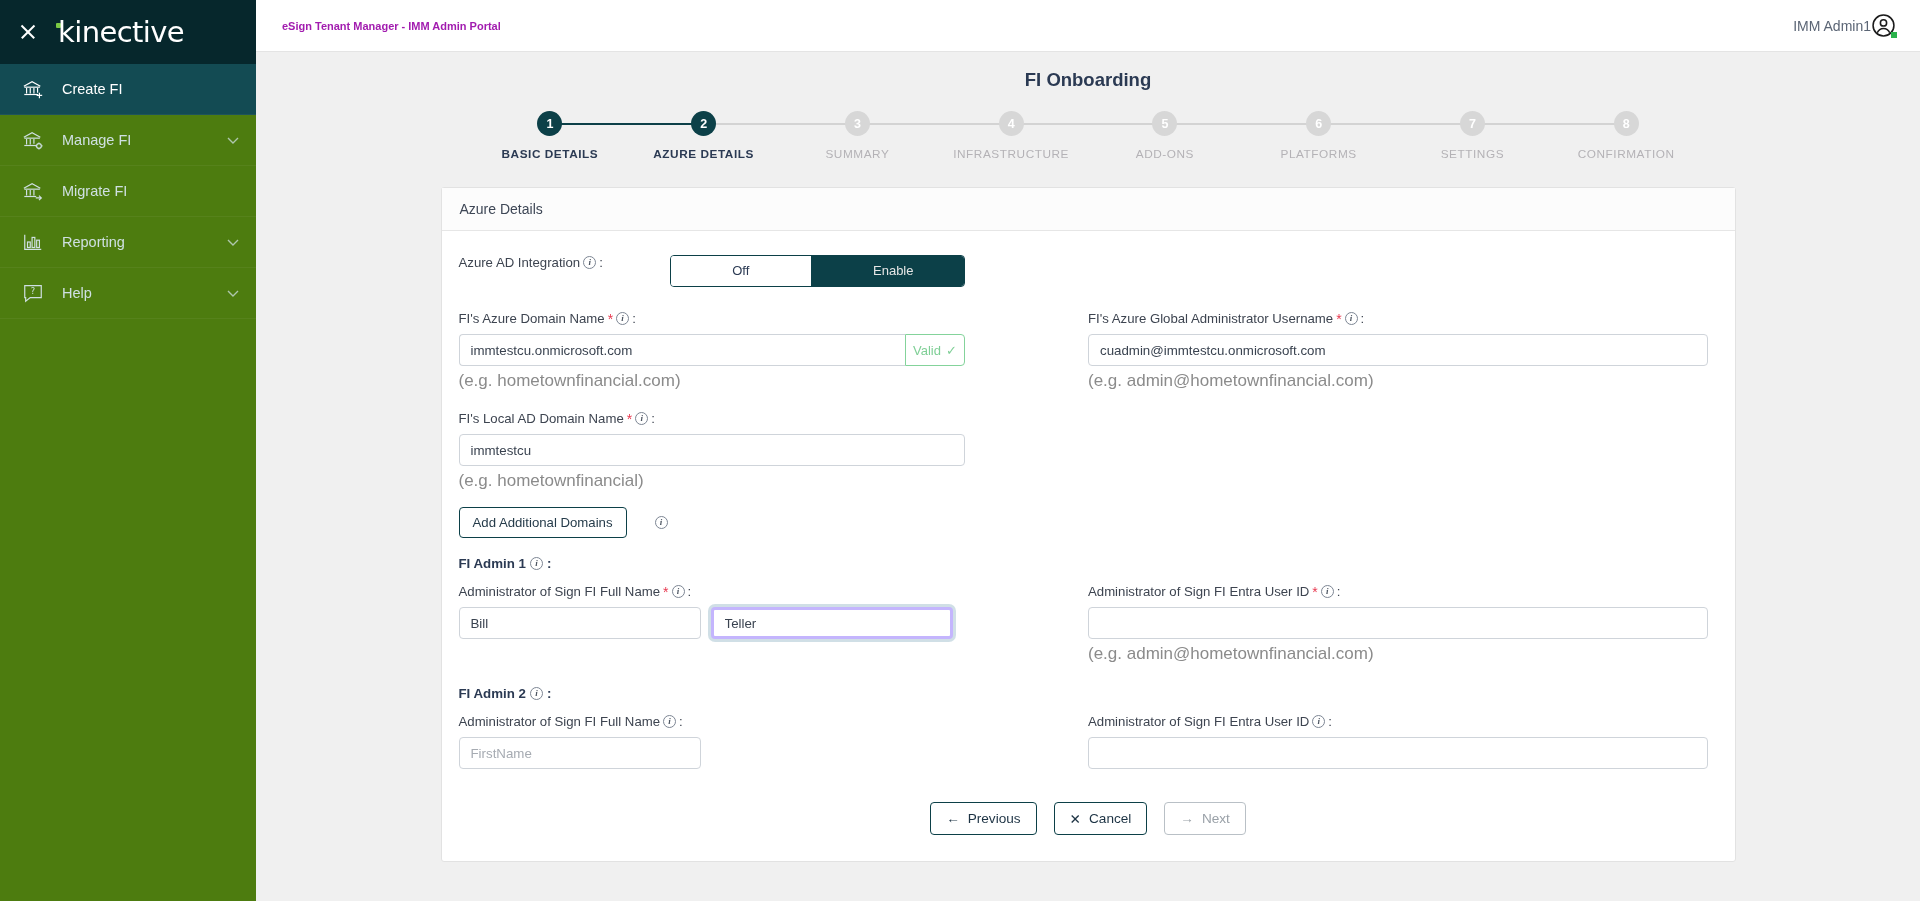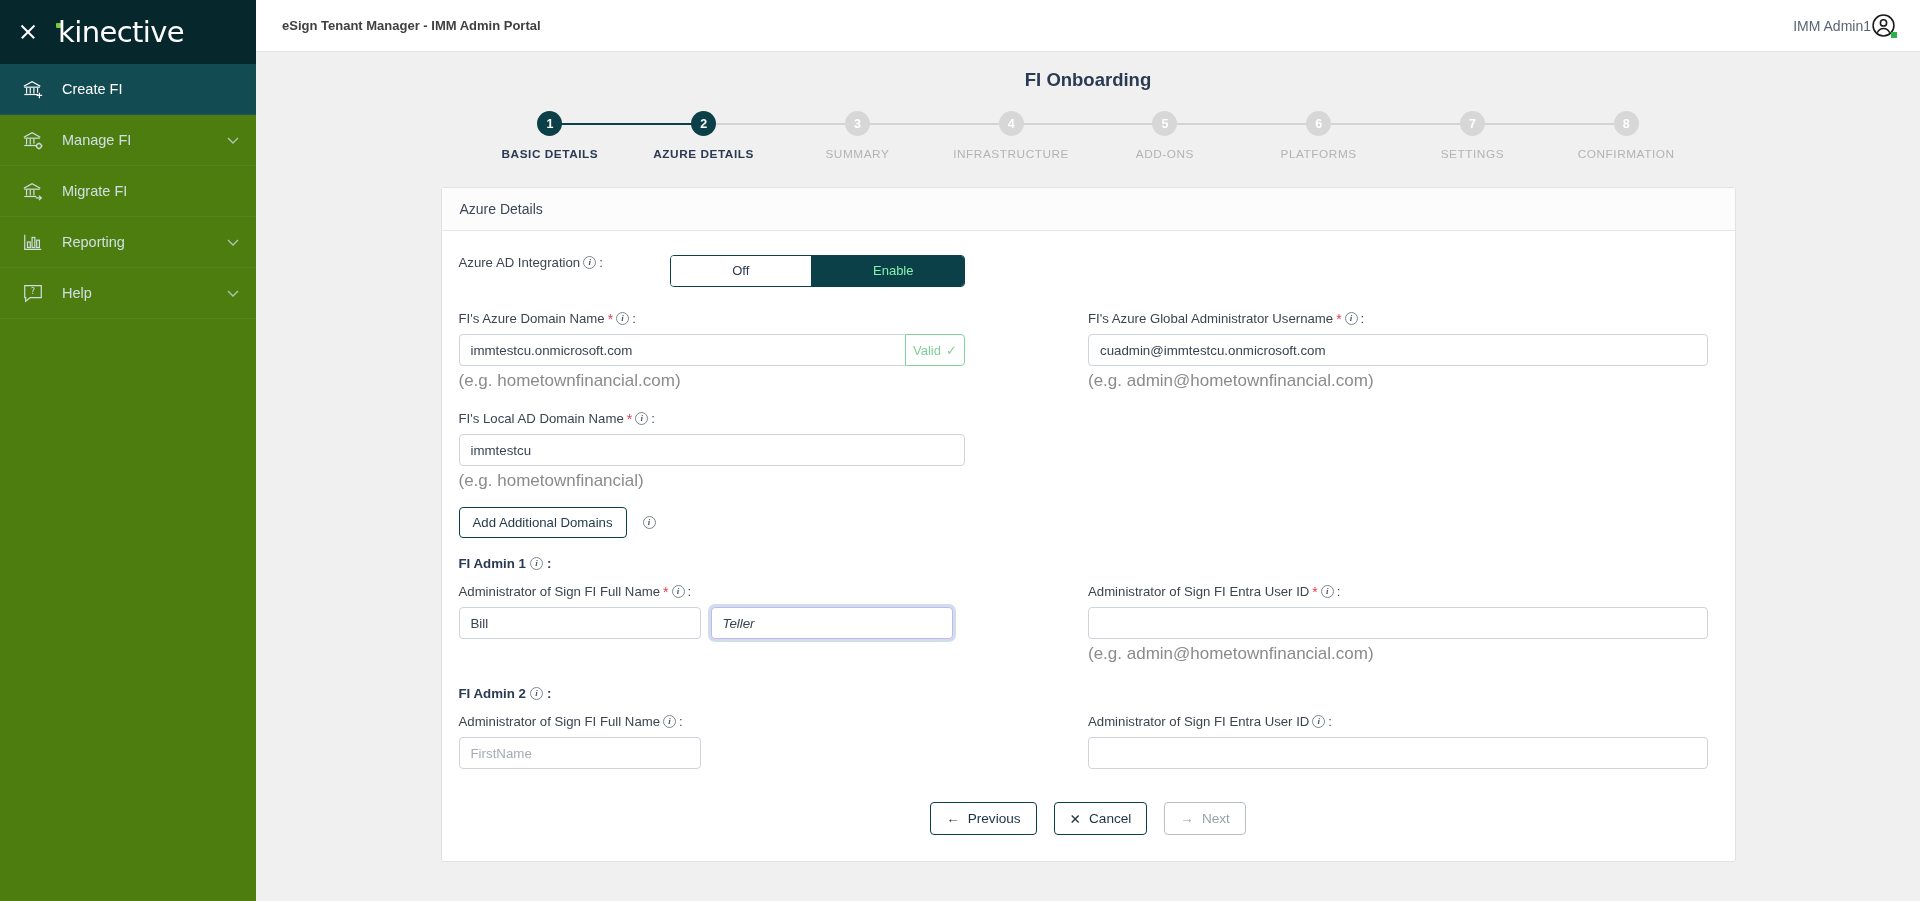--- a/index.html
+++ b/index.html
@@ -60,7 +60,7 @@
     justify-content: space-between; padding: 0 24px 0 26px;
     border-bottom: 1px solid #e4e4e4; flex: none;
   }
-  .topbar-title { font-size: 13px; color: #404040; font-weight: 600; }
+  .topbar-title { font-size: 11px; color: #a21caf; font-weight: 600; }
   .topbar-right { display: flex; align-items: center; gap: 0; }
   .user-name { font-size: 14px; color: #5b6575; }
   .avatar { width: 25px; height: 25px; position: relative; cursor: pointer; }

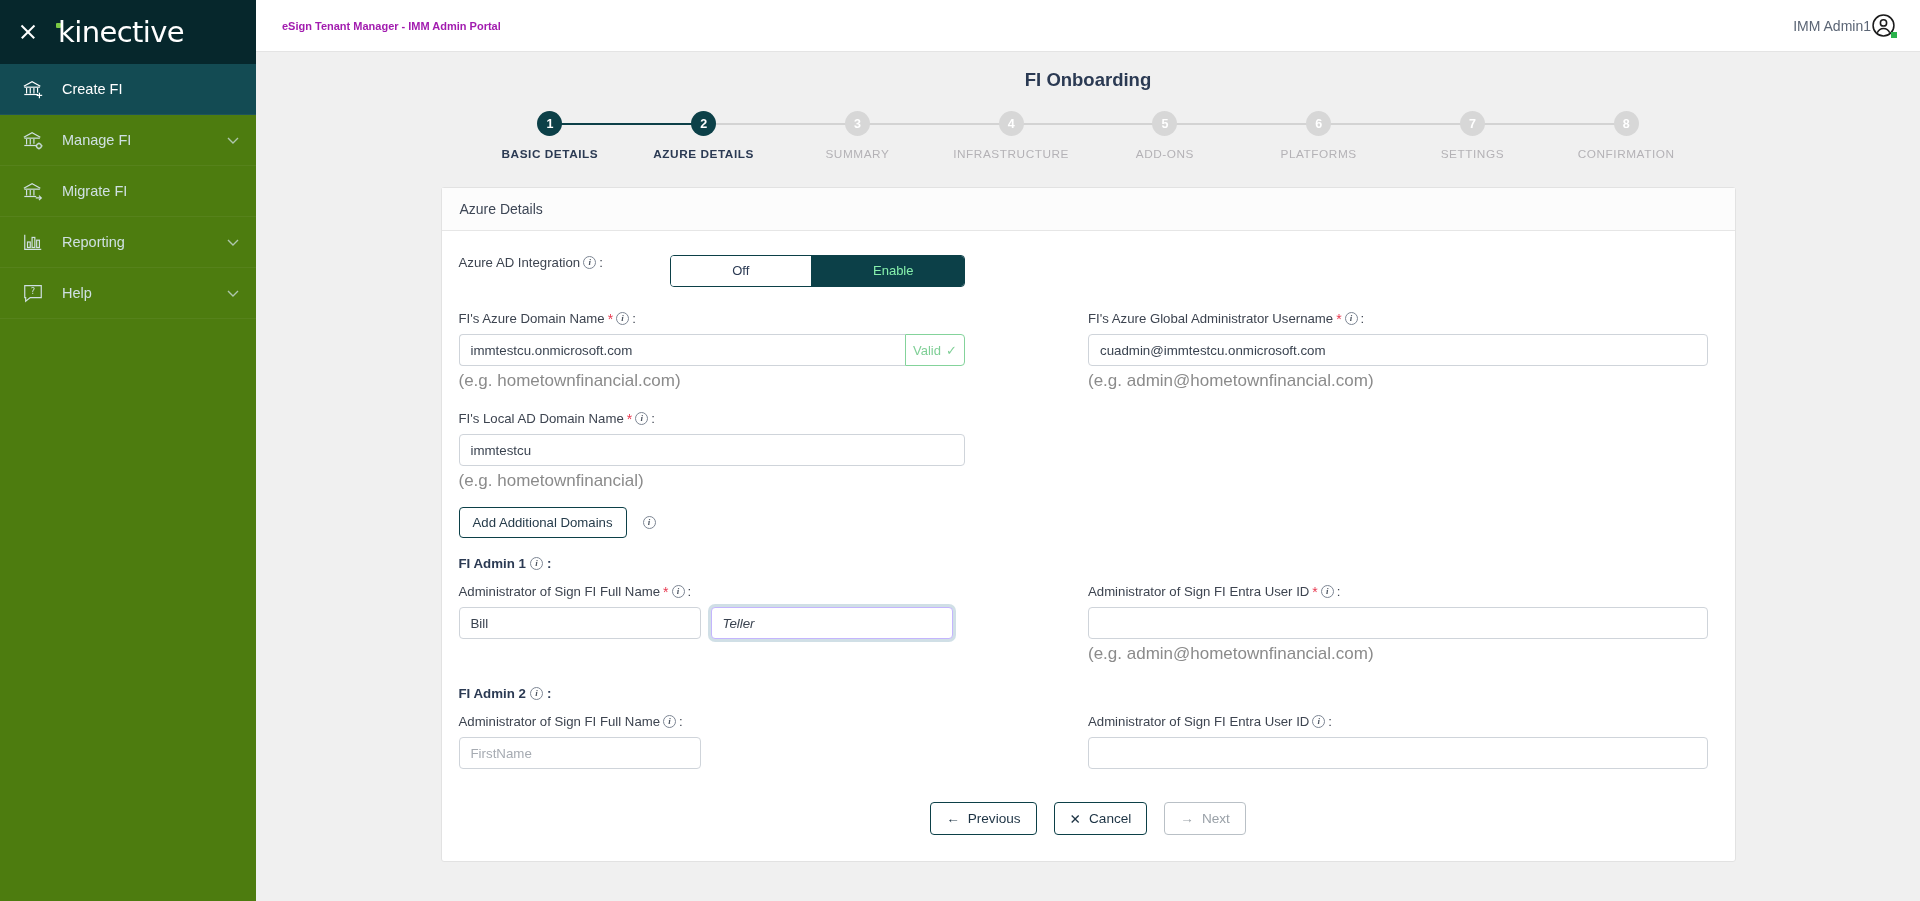--- a/index.html
+++ b/index.html
@@ -152,7 +152,7 @@
     flex: 1; text-align: center; line-height: 22px; padding: 4px 0;
     font-size: 13px; cursor: pointer; color: #2b3a53; background: #ffffff;
   }
-  .toggle div.on { background: #0c4048; color: #86efac; padding-left: 12px; }
+  .toggle div.on { background: #0c4048; color: #e5e5e5; padding-left: 12px; }
 
   
   .domain-wrap { display: flex; width: 506px; }

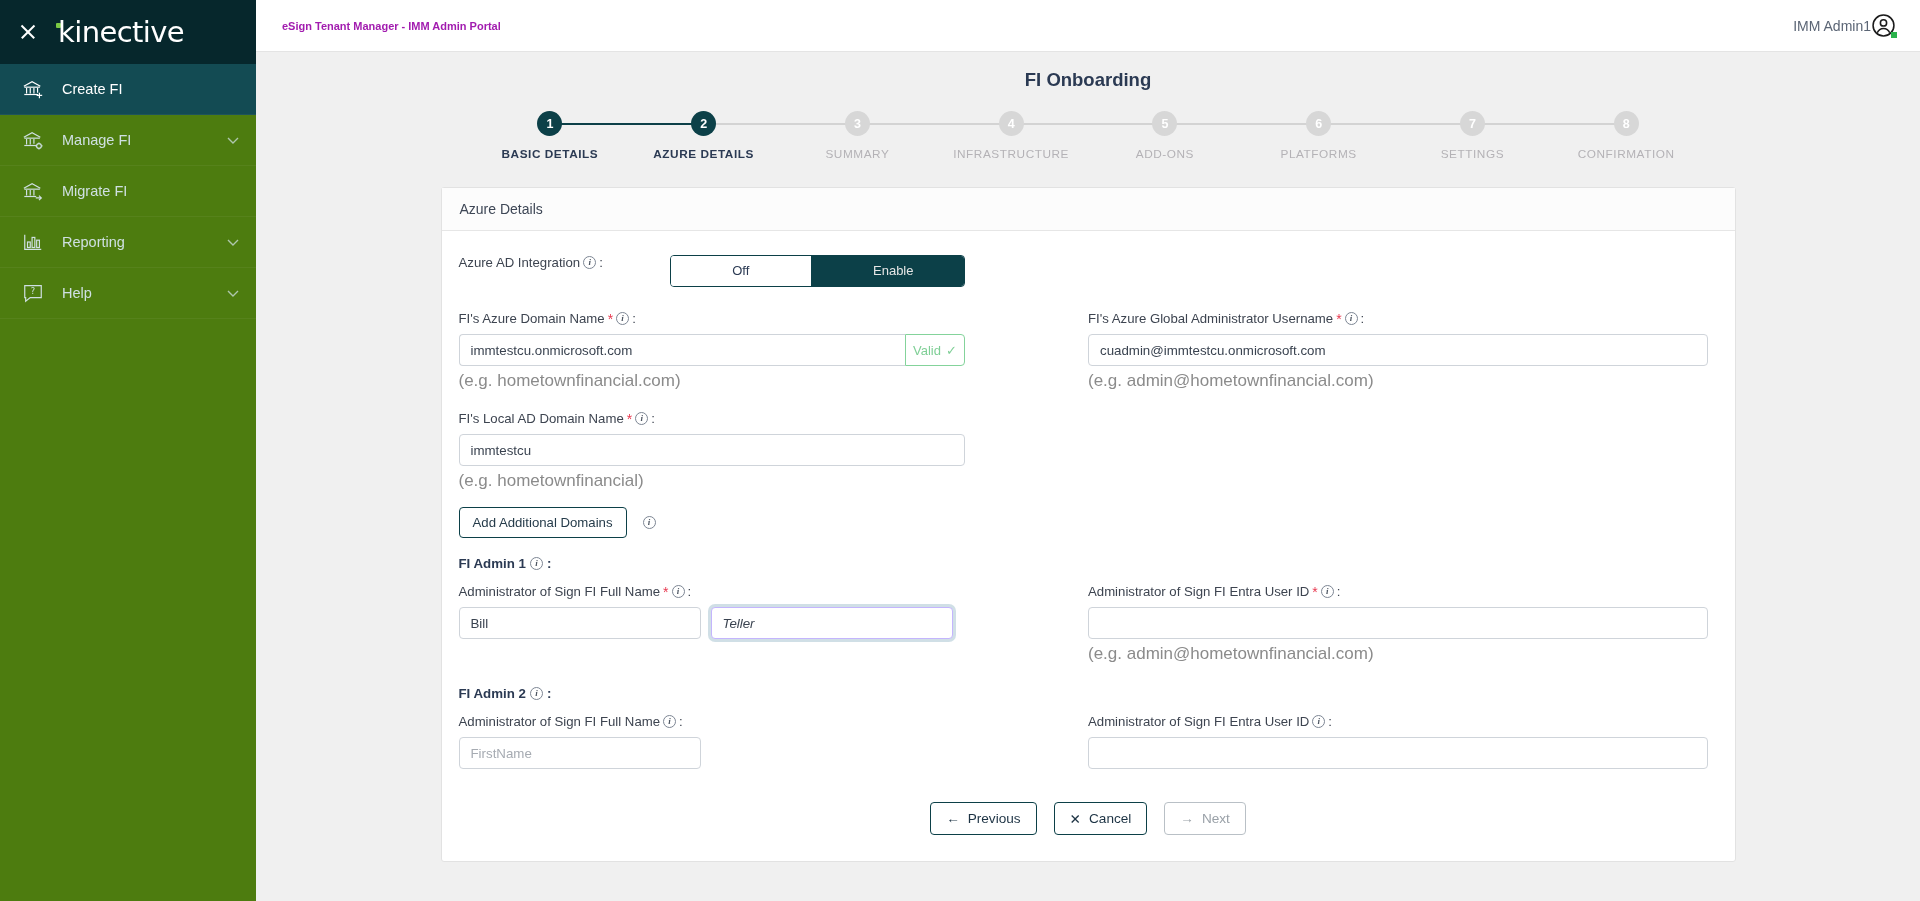--- a/index.html
+++ b/index.html
@@ -410,7 +410,7 @@
             <div class="hint">(e.g. hometownfinancial)</div>
           </div>
 
-          <div style="display:flex;align-items:center;gap:16px;margin-top:16px">
+          <div style="display:flex;align-items:center;gap:28px;margin-top:16px">
             <button class="btn-outline">Add Additional Domains</button>
             <span class="info-i">i</span>
           </div>

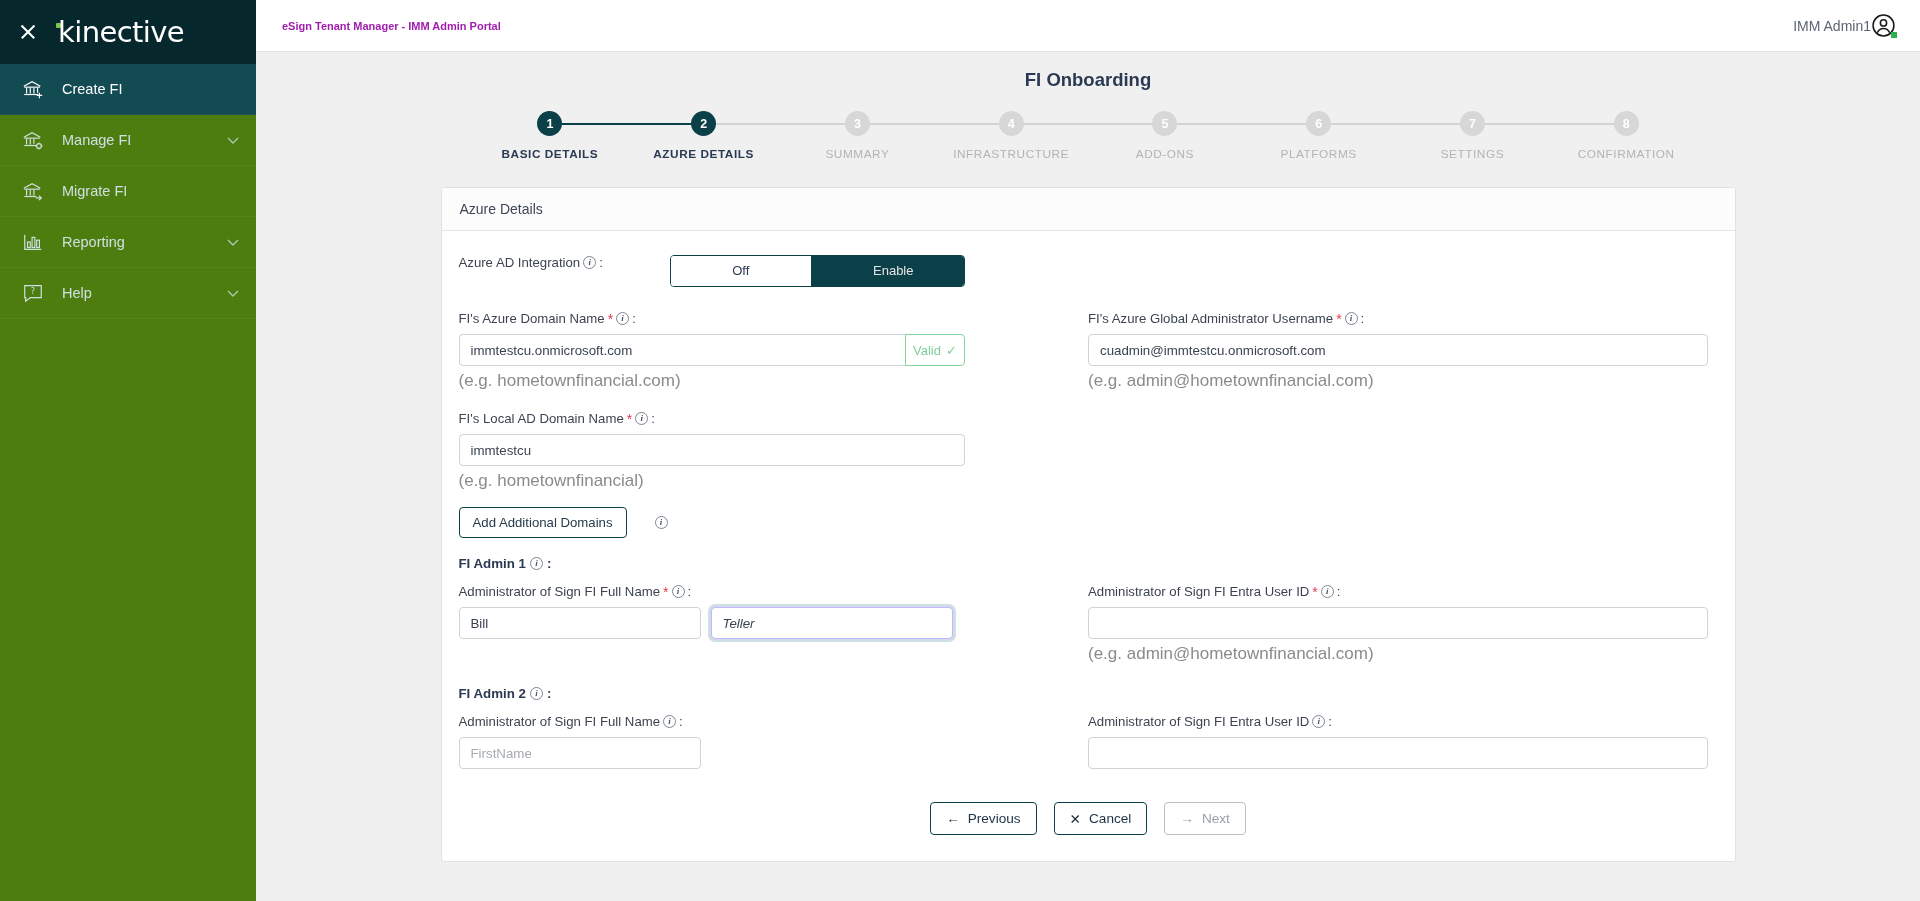--- a/index.html
+++ b/index.html
@@ -138,7 +138,7 @@
   }
   input.tf::placeholder { color: #a6abb2; }
   input.tf.focused {
-    border: 1px solid #c4b5fd; box-shadow: 0 0 0 3px rgba(170,196,210,.55); font-style: italic;
+    border: 3px solid #c4b5fd; box-shadow: 0 0 0 3px rgba(170,196,210,.55);
   }
 
   

